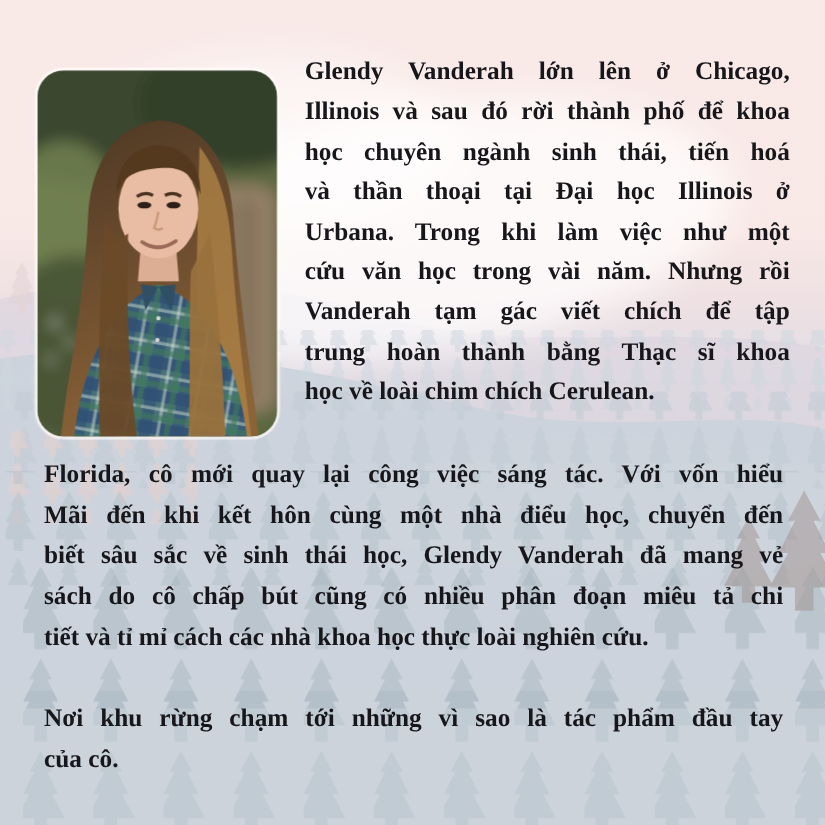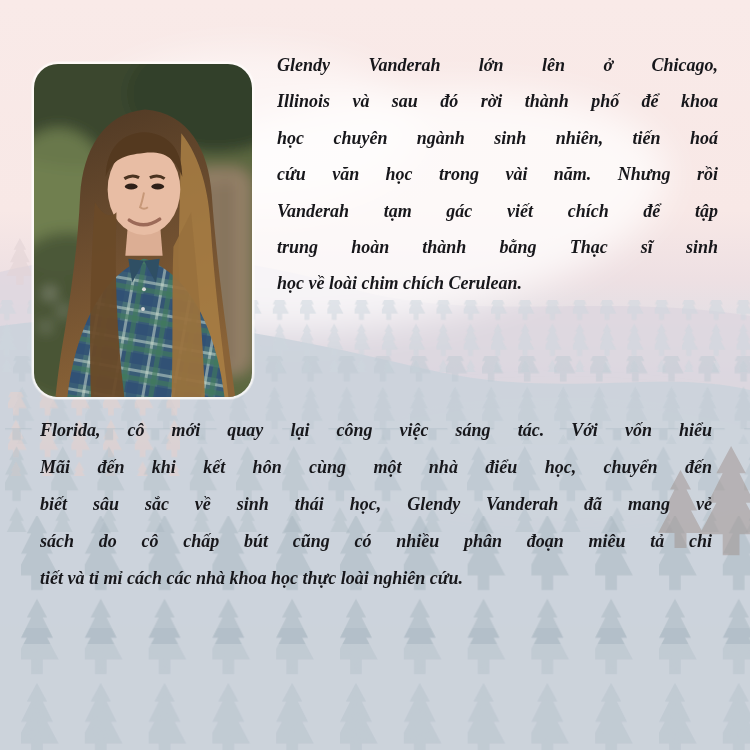--- a/index.html
+++ b/index.html
@@ -19,9 +19,9 @@
   }
   .photo-frame svg{display:block;width:100%;height:100%;}
   .text-line{
-    font-weight:bold;font-size:18px;color:#17171b;
+    font-weight:bold;font-size:23px;color:#17171b;
     text-align:justify;text-align-last:justify;
-    height:37px;line-height:37px;overflow:hidden;white-space:normal;font-style:italic;
+    height:37px;line-height:37px;overflow:hidden;white-space:normal;
   }
   .line-last{text-align:center;text-align-last:left;}
   .bio-col{position:absolute;left:277px;top:47px;width:441px;}

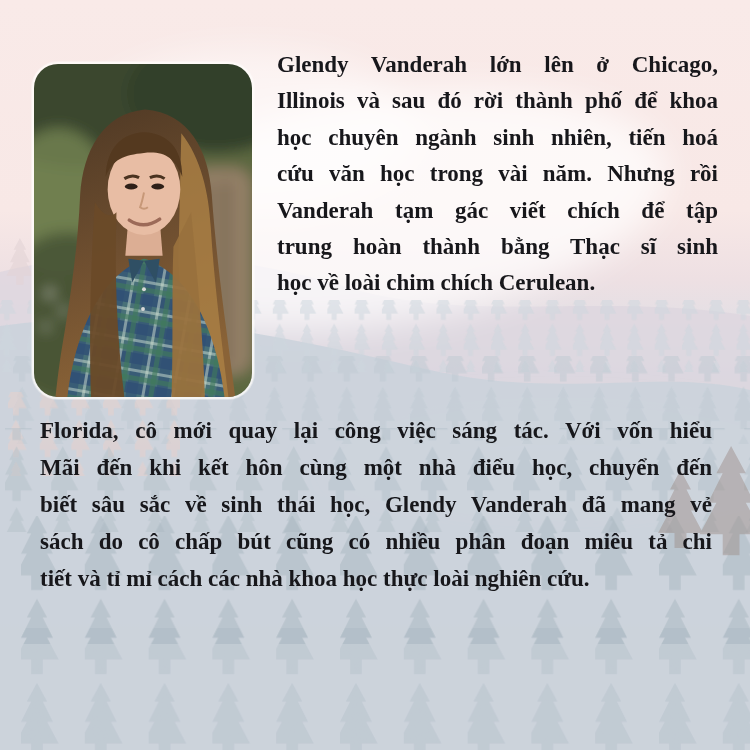--- a/index.html
+++ b/index.html
@@ -148,7 +148,7 @@
   <div class="bio-col">
       <div class="text-line">Glendy Vanderah lớn lên ở Chicago,</div>
       <div class="text-line">Illinois và sau đó rời thành phố để khoa</div>
-      <div class="text-line">học chuyên ngành sinh nhiên, tiến hoá</div>
+      <div class="text-line">học chuyên ngành sinh thái, tiến hoá</div>
       <div class="text-line">cứu văn học trong vài năm. Nhưng rồi</div>
       <div class="text-line">Vanderah tạm gác viết chích để tập</div>
       <div class="text-line">trung hoàn thành bằng Thạc sĩ sinh</div>

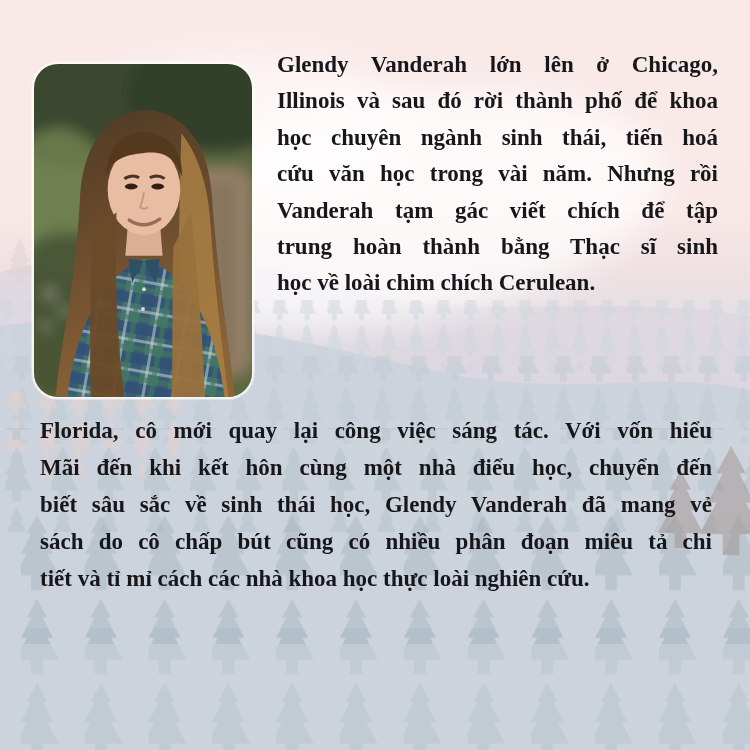--- a/index.html
+++ b/index.html
@@ -149,6 +149,7 @@
       <div class="text-line">Glendy Vanderah lớn lên ở Chicago,</div>
       <div class="text-line">Illinois và sau đó rời thành phố để khoa</div>
       <div class="text-line">học chuyên ngành sinh thái, tiến hoá</div>
+      <div class="text-line">và thần thoại tại Đại học Illinois ở</div>
       <div class="text-line">cứu văn học trong vài năm. Nhưng rồi</div>
       <div class="text-line">Vanderah tạm gác viết chích để tập</div>
       <div class="text-line">trung hoàn thành bằng Thạc sĩ sinh</div>

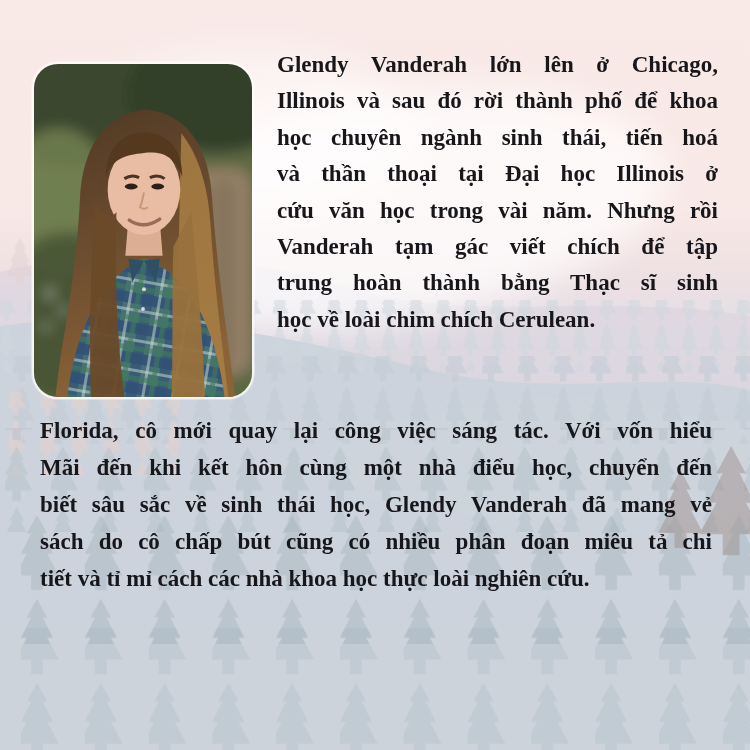--- a/index.html
+++ b/index.html
@@ -150,6 +150,7 @@
       <div class="text-line">Illinois và sau đó rời thành phố để khoa</div>
       <div class="text-line">học chuyên ngành sinh thái, tiến hoá</div>
       <div class="text-line">và thần thoại tại Đại học Illinois ở</div>
+      <div class="text-line">Urbana. Trong khi làm việc như một</div>
       <div class="text-line">cứu văn học trong vài năm. Nhưng rồi</div>
       <div class="text-line">Vanderah tạm gác viết chích để tập</div>
       <div class="text-line">trung hoàn thành bằng Thạc sĩ sinh</div>

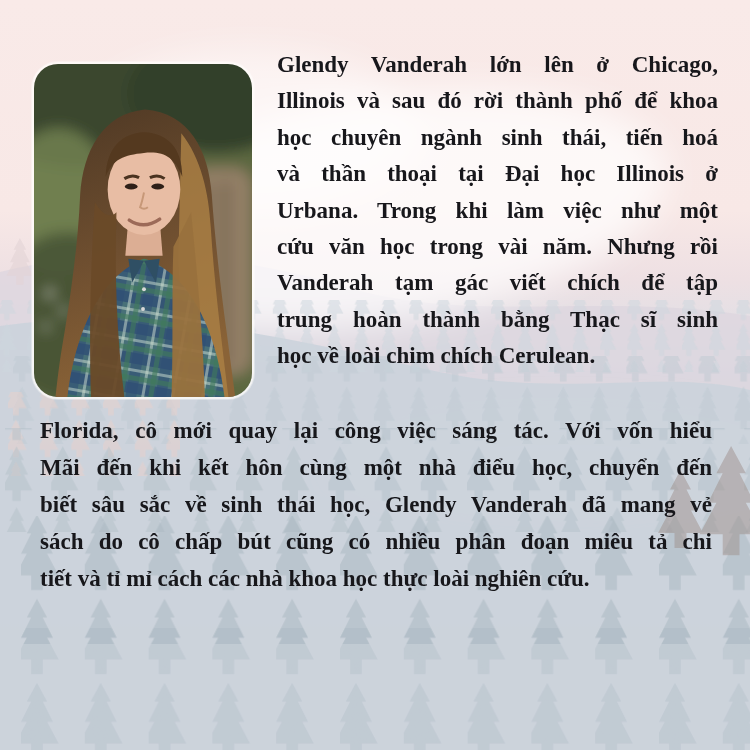--- a/index.html
+++ b/index.html
@@ -153,7 +153,7 @@
       <div class="text-line">Urbana. Trong khi làm việc như một</div>
       <div class="text-line">cứu văn học trong vài năm. Nhưng rồi</div>
       <div class="text-line">Vanderah tạm gác viết chích để tập</div>
-      <div class="text-line">trung hoàn thành bằng Thạc sĩ sinh</div>
+      <div class="text-line">trung hoàn thành bằng Thạc sĩ khoa</div>
       <div class="text-line line-last">học về loài chim chích Cerulean.</div>
     </div>
 

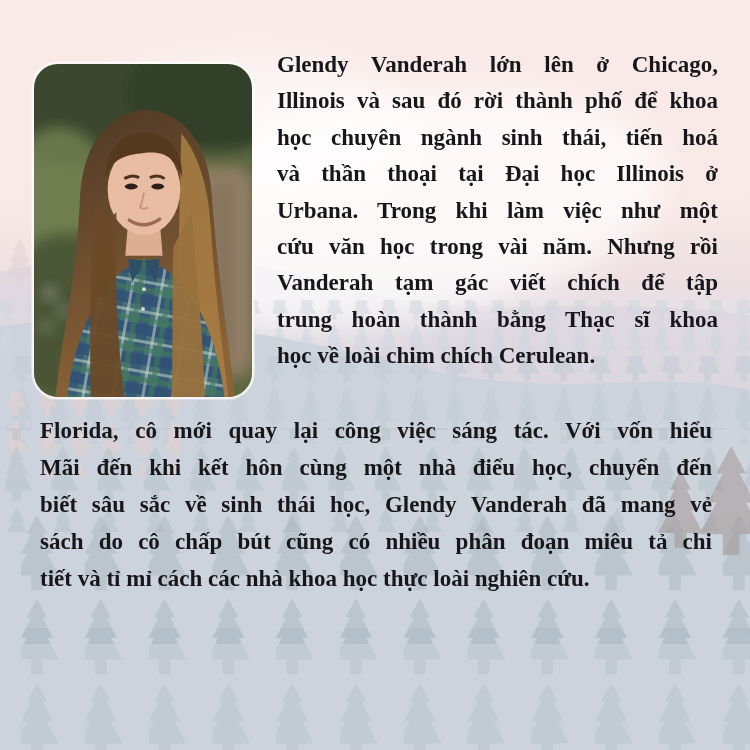--- a/index.html
+++ b/index.html
@@ -165,6 +165,10 @@
       <div class="text-line line-last">tiết và tỉ mỉ cách các nhà khoa học thực loài nghiên cứu.</div>
     </div>
 
+  <div class="bio-closing">
+      <div class="text-line">Nơi khu rừng chạm tới những vì sao là tác phẩm đầu tay</div>
+      <div class="text-line line-last">của cô.</div>
+    </div>
 </div>
 
 </body></html>

